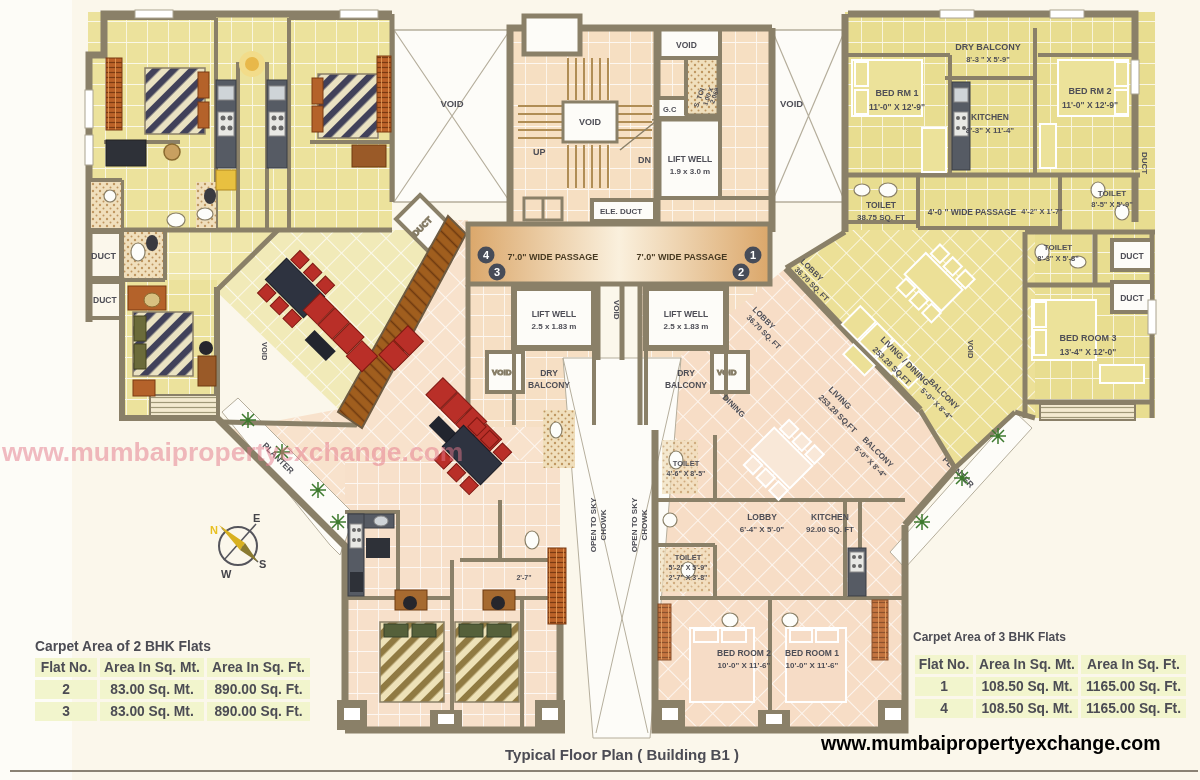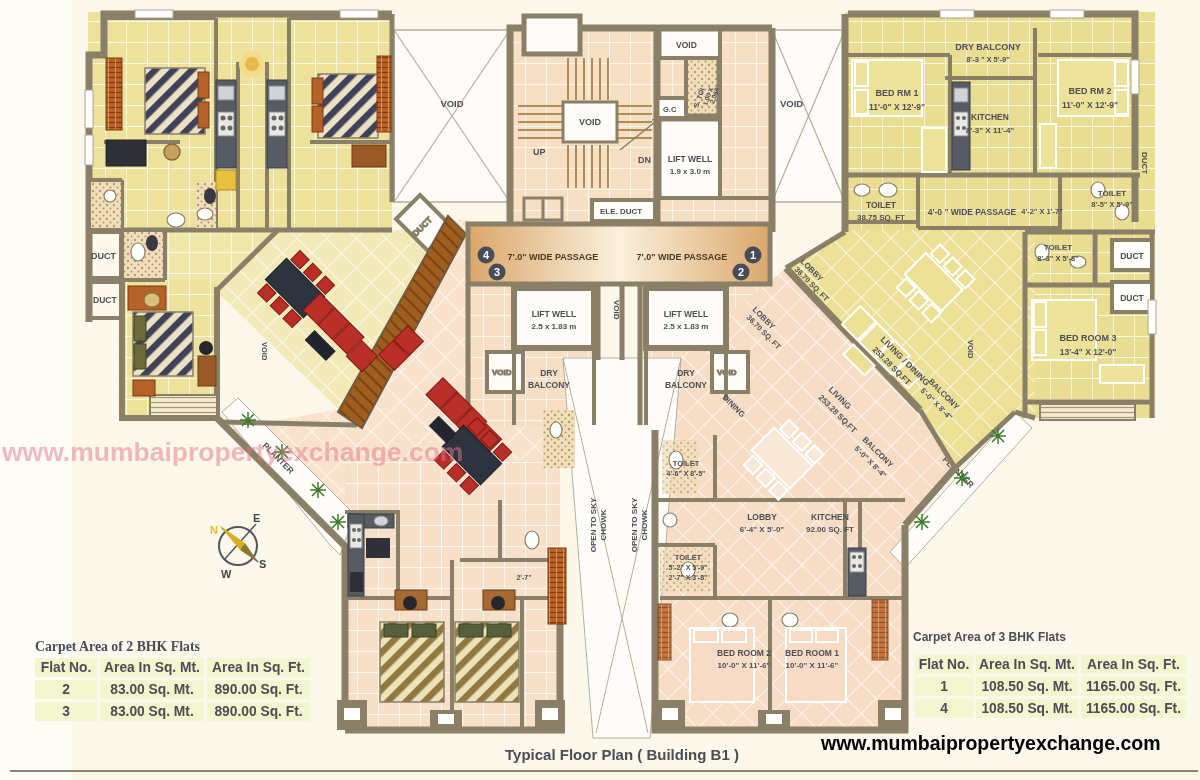--- a/index.html
+++ b/index.html
@@ -765,7 +765,7 @@
 </svg>
 
 
-<div style="position:absolute;left:35px;top:639px;font-size:13.8px;font-weight:bold;color:#4c4c54;font-family:Liberation Serif, serif;">Carpet Area of 2 BHK Flats</div>
+<div style="position:absolute;left:35px;top:639px;font-size:13.8px;font-weight:bold;color:#4c4c54;">Carpet Area of 2 BHK Flats</div>
 
 <table style="position:absolute;left:32px;top:655px;table-layout:fixed;border-collapse:separate;border-spacing:3px 3px;font-size:13.8px;font-weight:bold;color:#4c4c54;white-space:nowrap;">
 <tbody>

